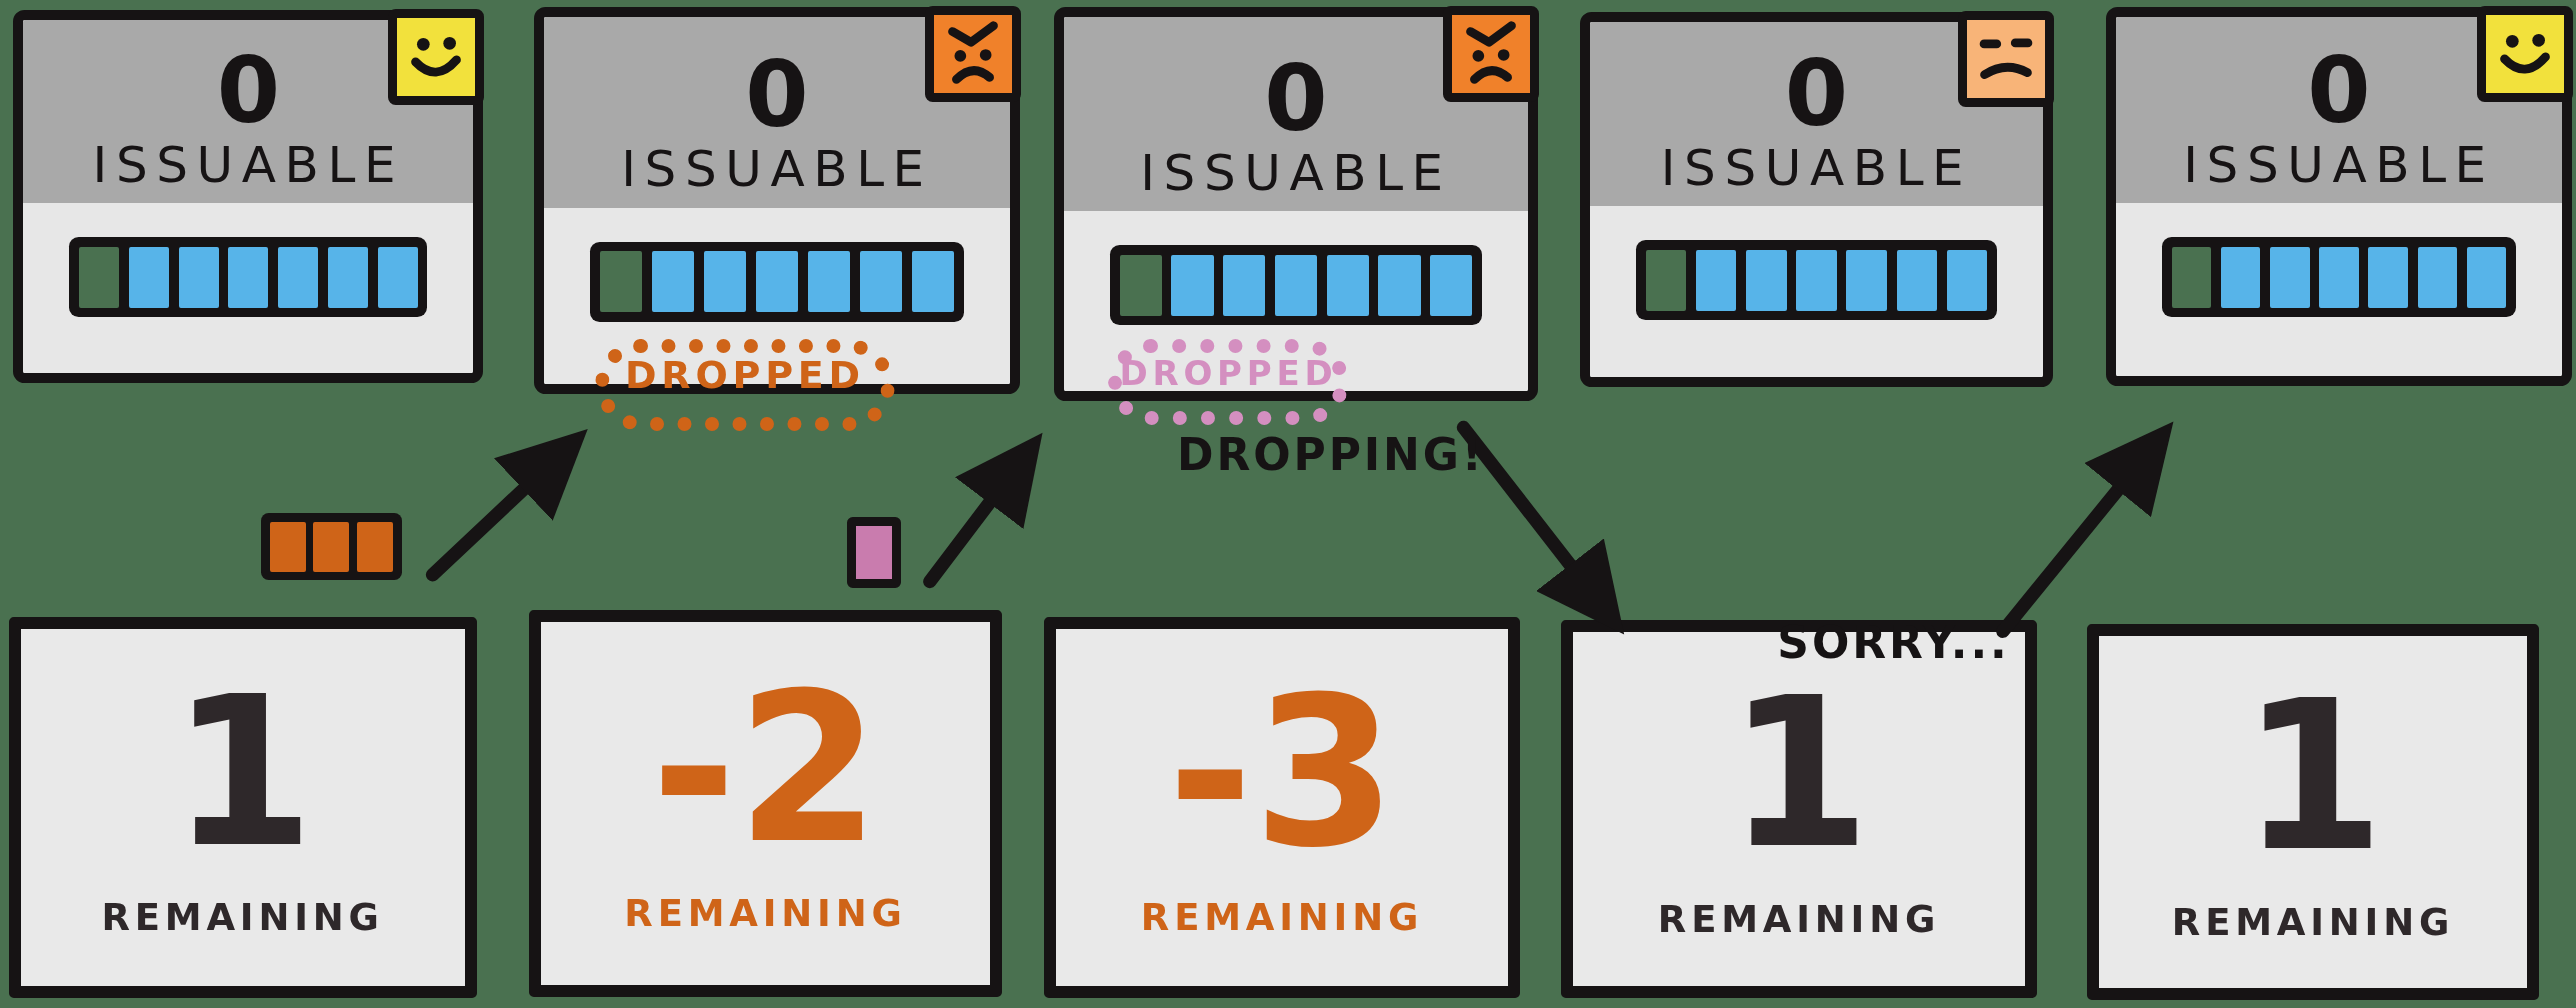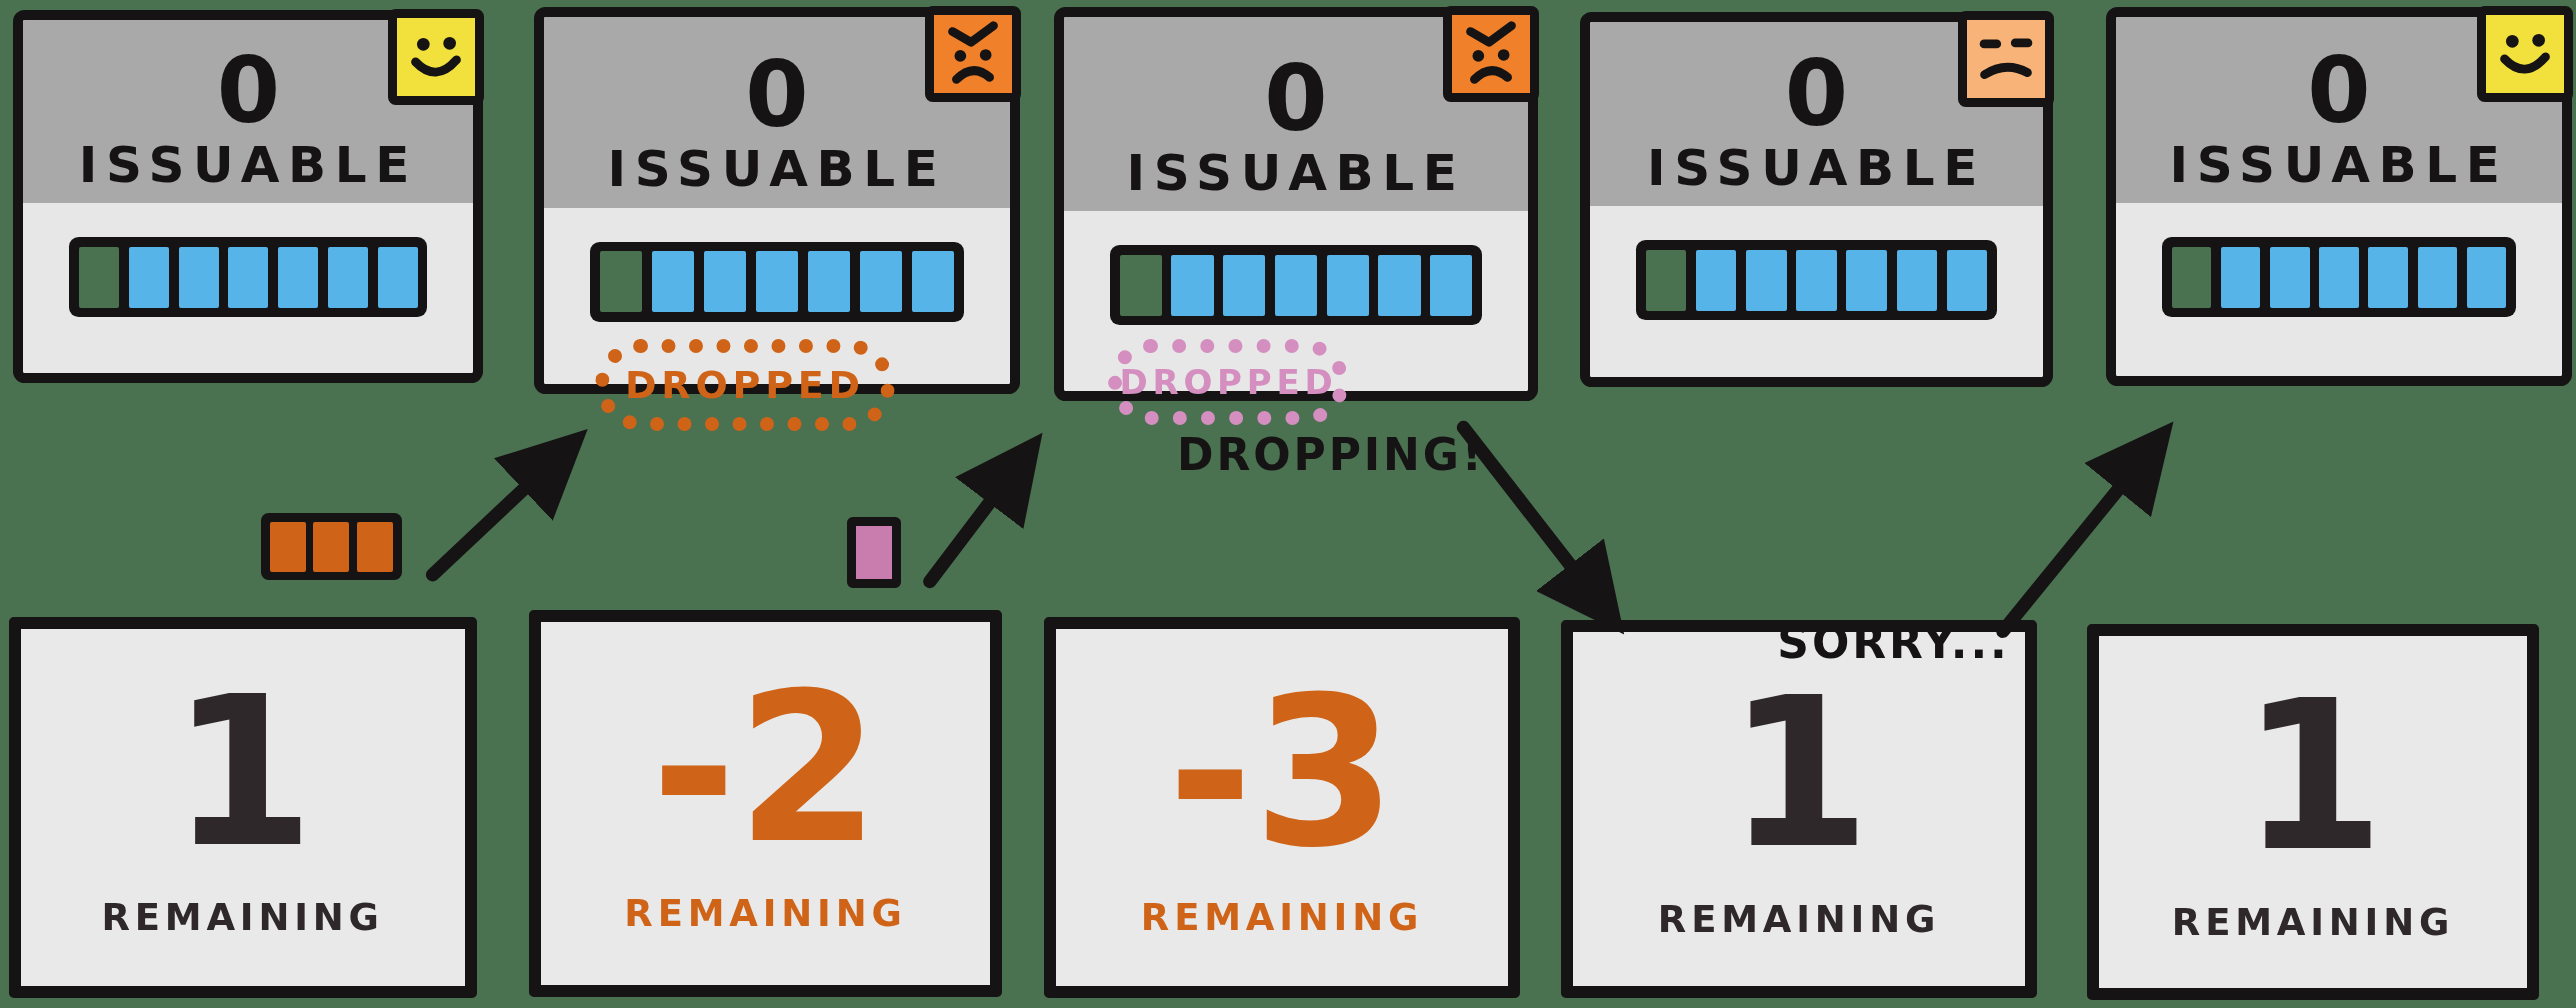--- a/index.html
+++ b/index.html
@@ -18,7 +18,7 @@
     display:flex; flex-direction:column; align-items:center; justify-content:flex-end;
     padding-bottom:13.4px; gap:3.8px; border-radius:1.9px 1.9px 0 0;}
   .issuable-value{font-size:91px; font-weight:bold; color:var(--ink); line-height:1;}
-  .issuable-label{font-size:50px; font-weight:bold; color:var(--ink); letter-spacing:8.6px; line-height:1;}
+  .issuable-label{font-size:50px; font-weight:normal; color:var(--ink); letter-spacing:8.6px; line-height:1;}
   .face{position:absolute; top:-10.5px; right:-10.5px; width:96px; height:96px;
     border:9.6px solid var(--ink); border-radius:7.7px;}
   .face svg{display:block; width:100%; height:100%;}

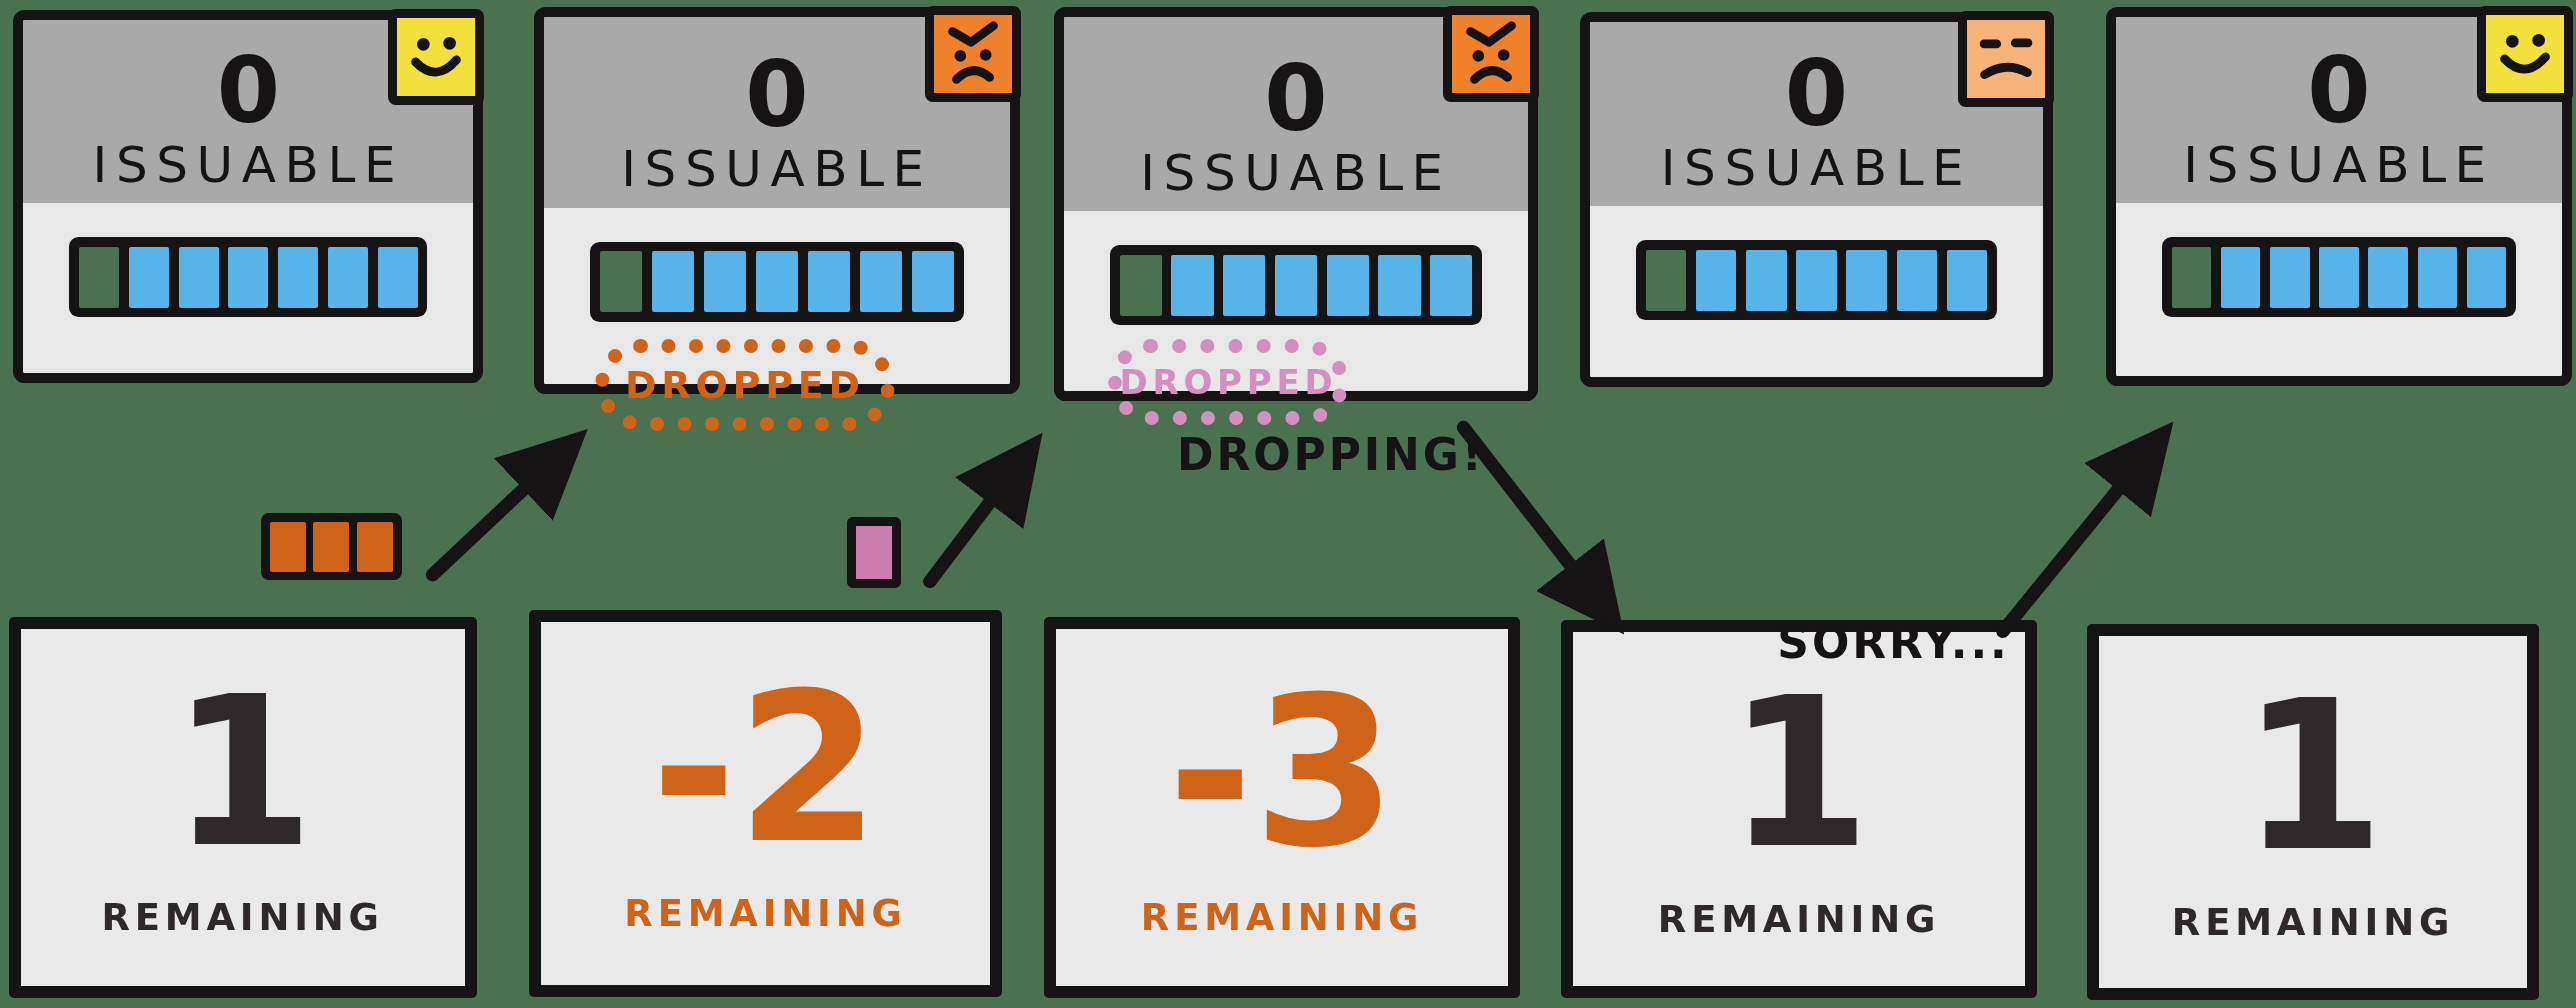--- a/index.html
+++ b/index.html
@@ -33,7 +33,7 @@
 
   
   .badge{position:absolute; border-style:dotted; border-width:14.3px; border-radius:57px;
-    display:flex; align-items:center; justify-content:center;
+    display:flex; justify-content:center;
     font-weight:bold; font-size:38px; letter-spacing:4.8px; z-index:4;}
   .badge.orange{border-color:var(--accent-orange); color:var(--accent-orange);}
   .badge.pink{border-color:var(--accent-pink); color:var(--accent-pink);}

